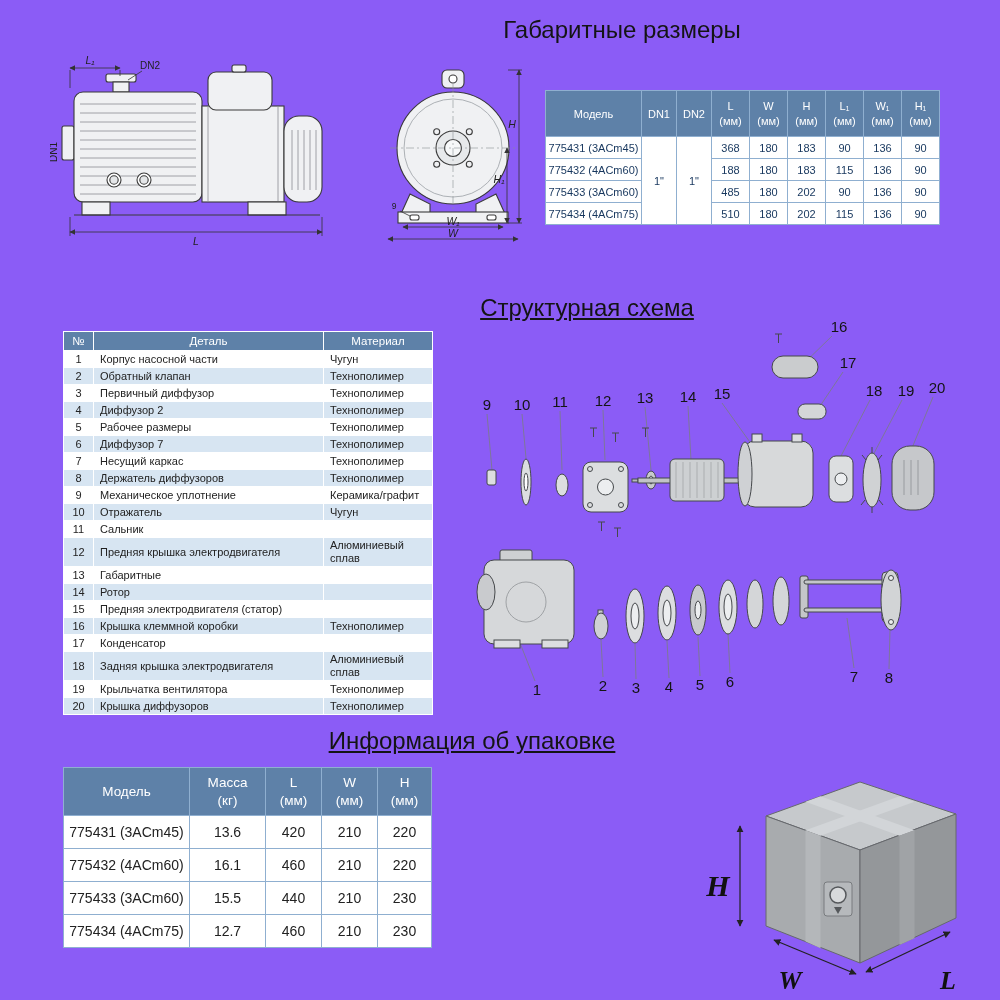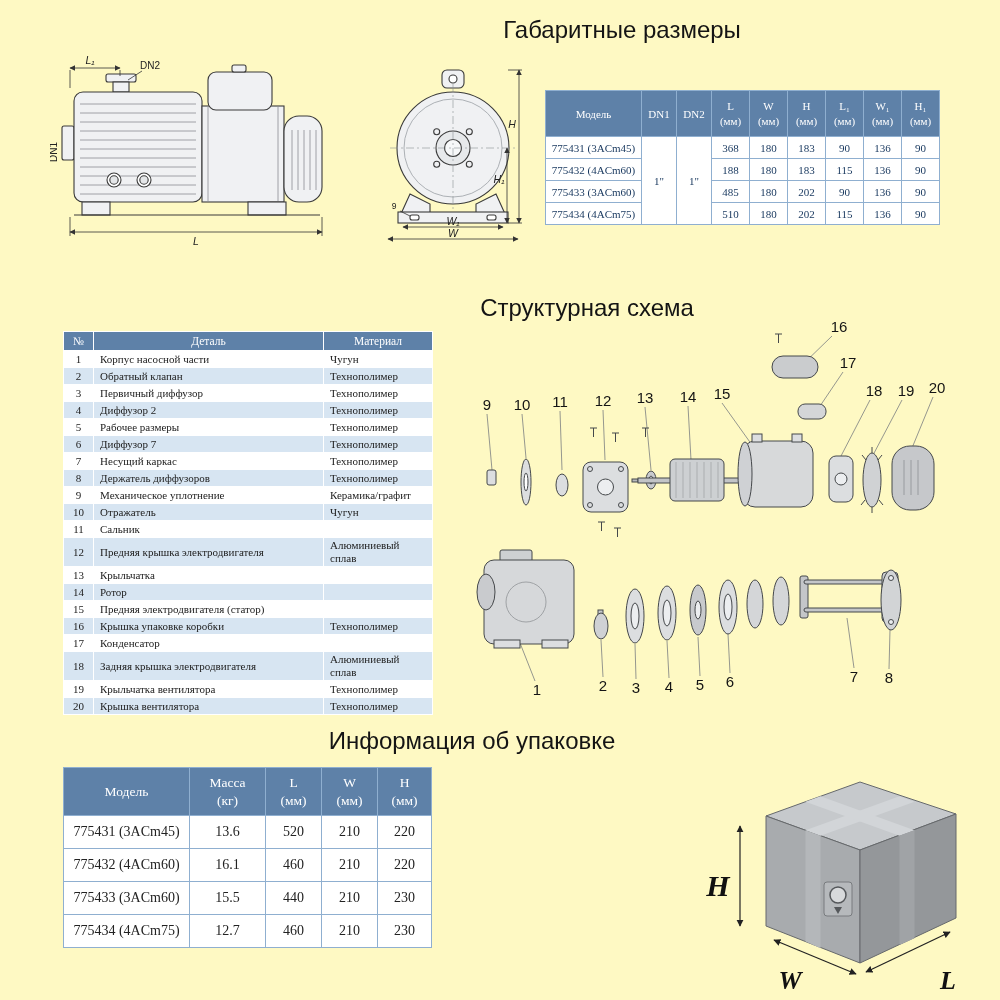--- a/index.html
+++ b/index.html
@@ -5,7 +5,7 @@
   *{margin:0;padding:0;box-sizing:border-box;}
   html,body{background:#fff;}
   body{width:1000px;height:1000px;font-family:"Liberation Sans","DejaVu Sans",sans-serif;}
-  .page{position:relative;width:1000px;height:1000px;background:#fef9c3;overflow:hidden;}
+  .page{position:relative;width:1000px;height:1000px;background:#8b5cf6;overflow:hidden;}
 
   .title{position:absolute;font-size:24px;color:#141414;text-align:center;white-space:nowrap;}
   .t1{top:16px;left:430px;width:384px;}

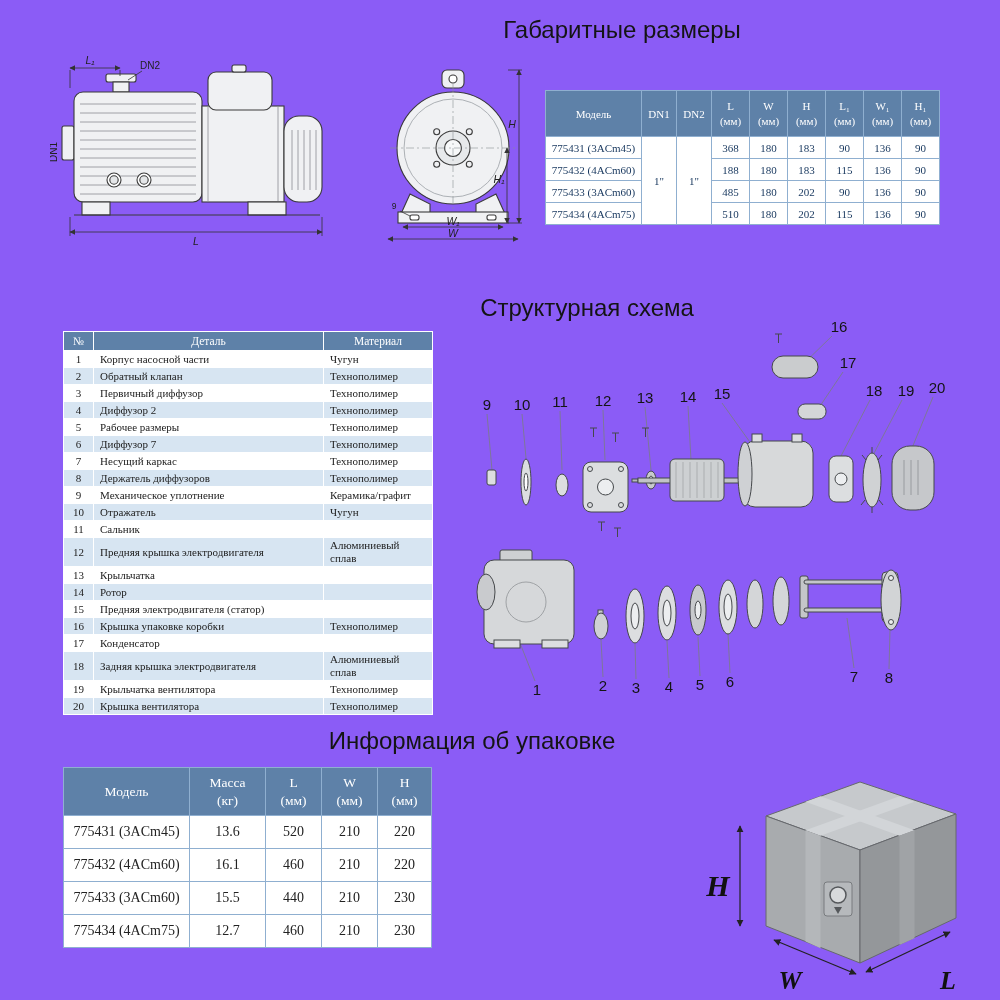--- a/index.html
+++ b/index.html
@@ -12,7 +12,7 @@
   .t2{top:294px;left:395px;width:384px;}
   .t3{top:727px;left:280px;width:384px;}
 
-  table{border-collapse:collapse;table-layout:fixed;font-family:Liberation Serif, serif;}
+  table{border-collapse:collapse;table-layout:fixed;}
   th{font-weight:normal;}
 
   

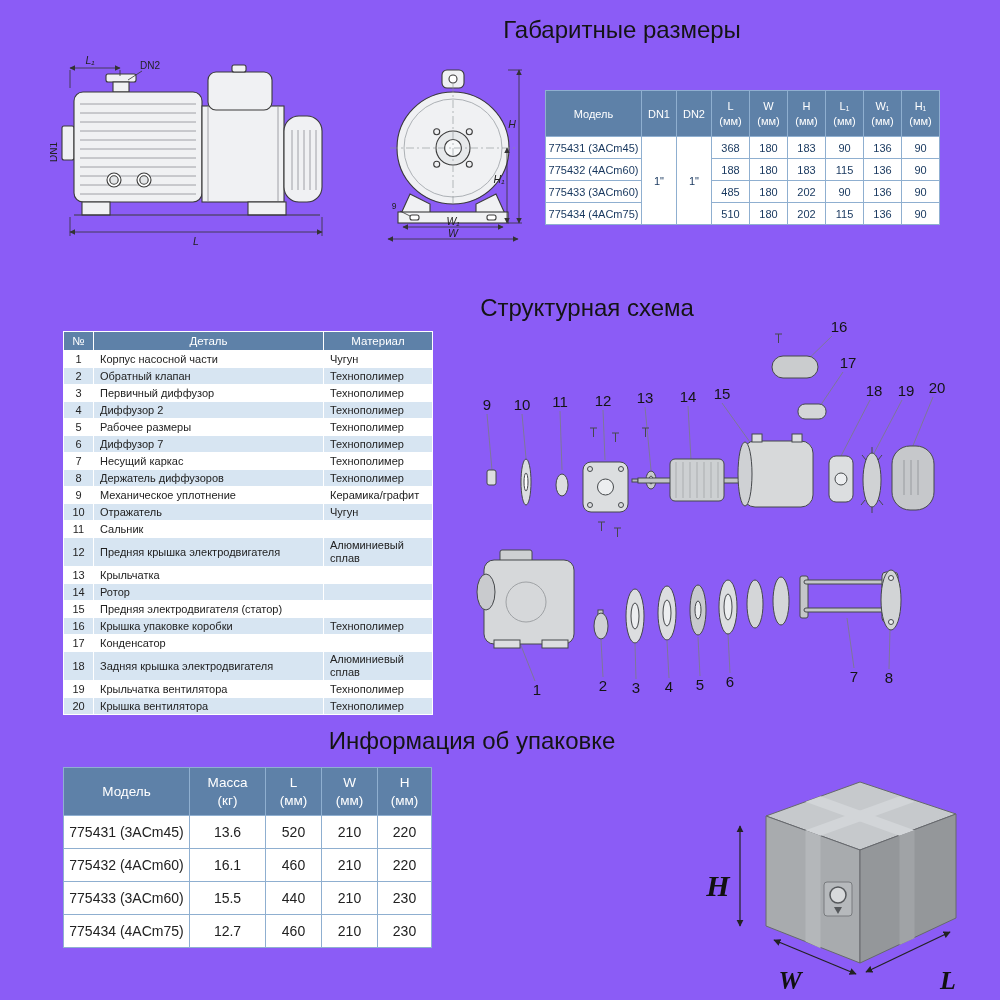--- a/index.html
+++ b/index.html
@@ -9,7 +9,7 @@
 
   .title{position:absolute;font-size:24px;color:#141414;text-align:center;white-space:nowrap;}
   .t1{top:16px;left:430px;width:384px;}
-  .t2{top:294px;left:395px;width:384px;}
+  .t2{top:294px;left:395px;width:384px;text-decoration:underline;}
   .t3{top:727px;left:280px;width:384px;}
 
   table{border-collapse:collapse;table-layout:fixed;}

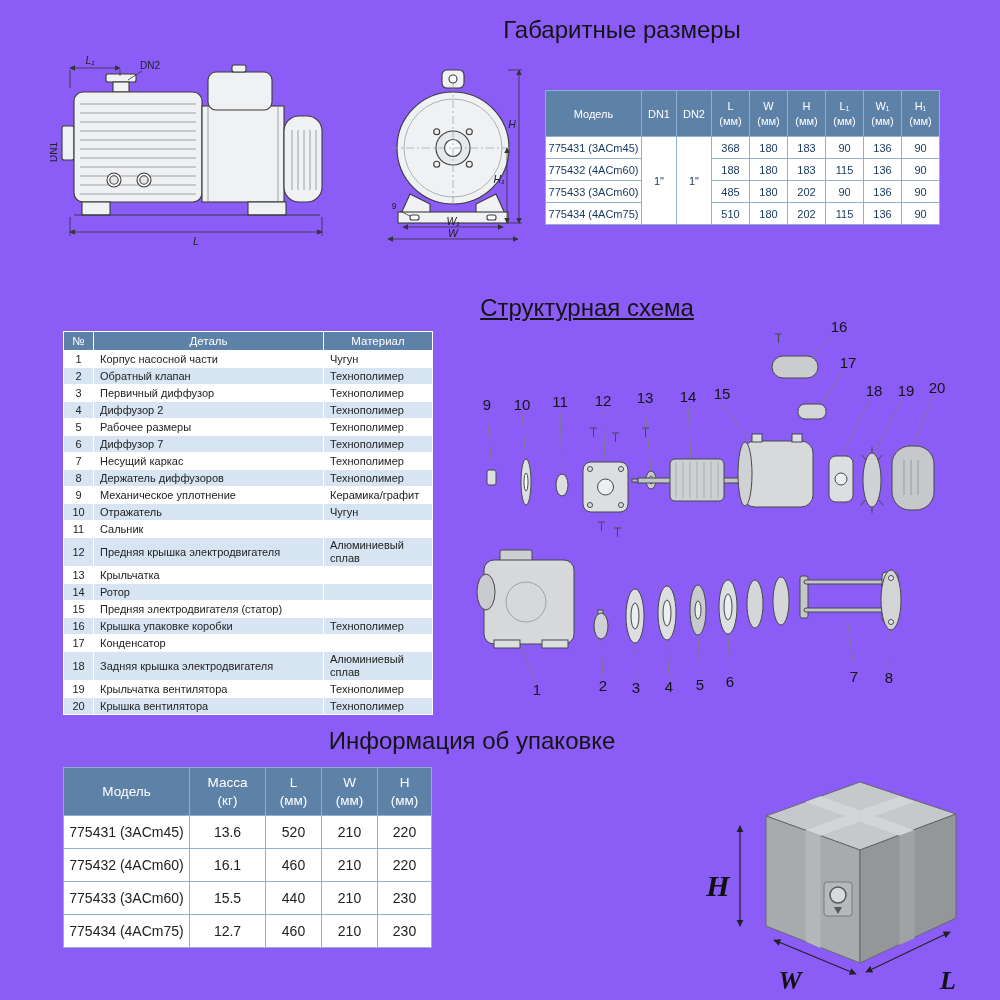--- a/index.html
+++ b/index.html
@@ -301,7 +301,7 @@
       </tr>
         <tr>
         <td class="num">13</td>
-        <td>Крыльчатка</td>
+        <td>Габаритные</td>
         <td></td>
       </tr>
         <tr>

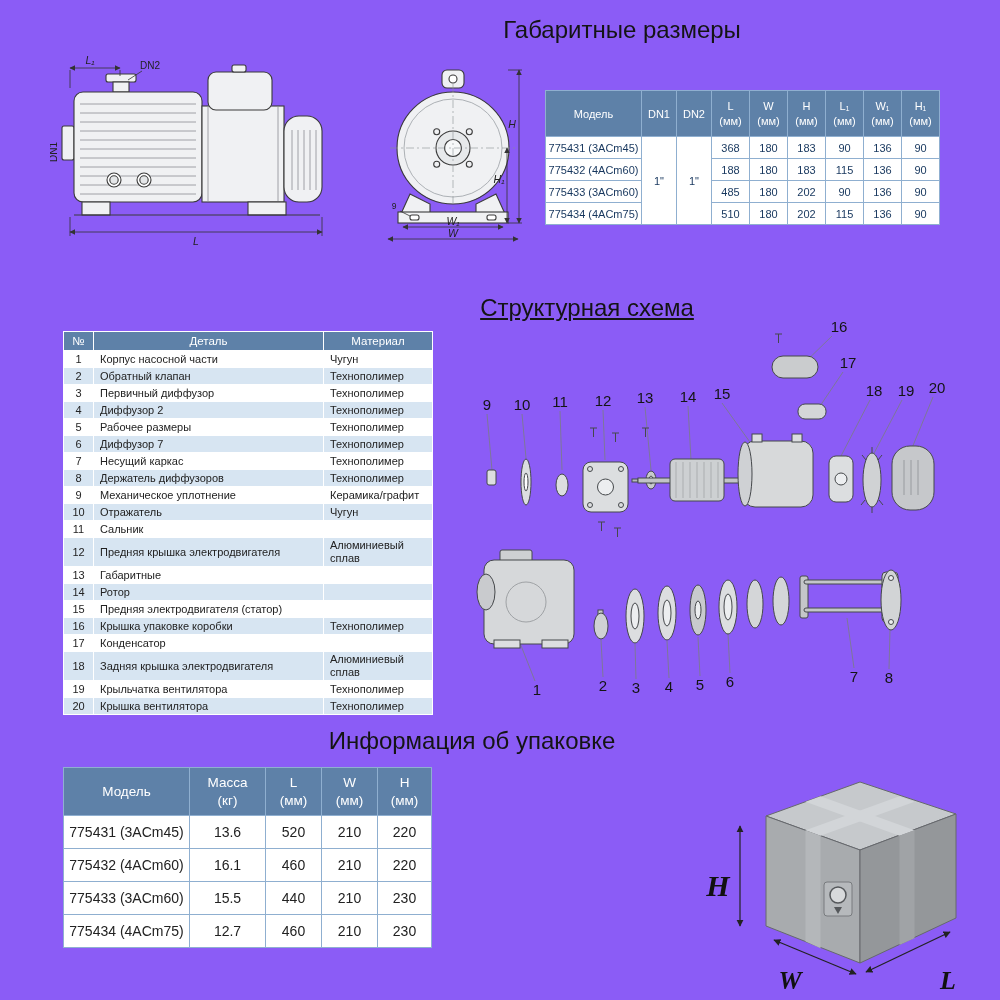--- a/index.html
+++ b/index.html
@@ -316,7 +316,7 @@
       </tr>
         <tr>
         <td class="num">16</td>
-        <td>Крышка упаковке коробки</td>
+        <td>Крышка клеммной коробки</td>
         <td>Технополимер</td>
       </tr>
         <tr>

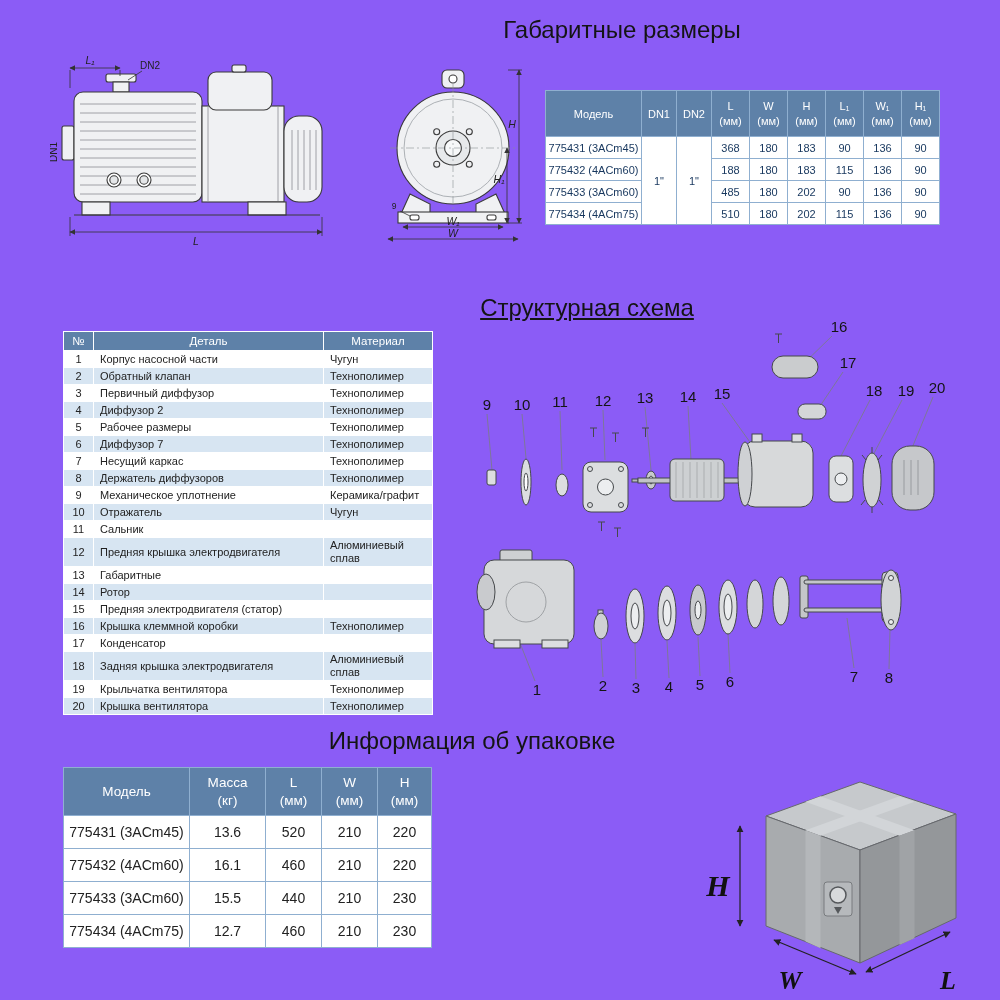--- a/index.html
+++ b/index.html
@@ -336,7 +336,7 @@
       </tr>
         <tr>
         <td class="num">20</td>
-        <td>Крышка вентилятора</td>
+        <td>Крышка диффузоров</td>
         <td>Технополимер</td>
       </tr>
       </tbody>

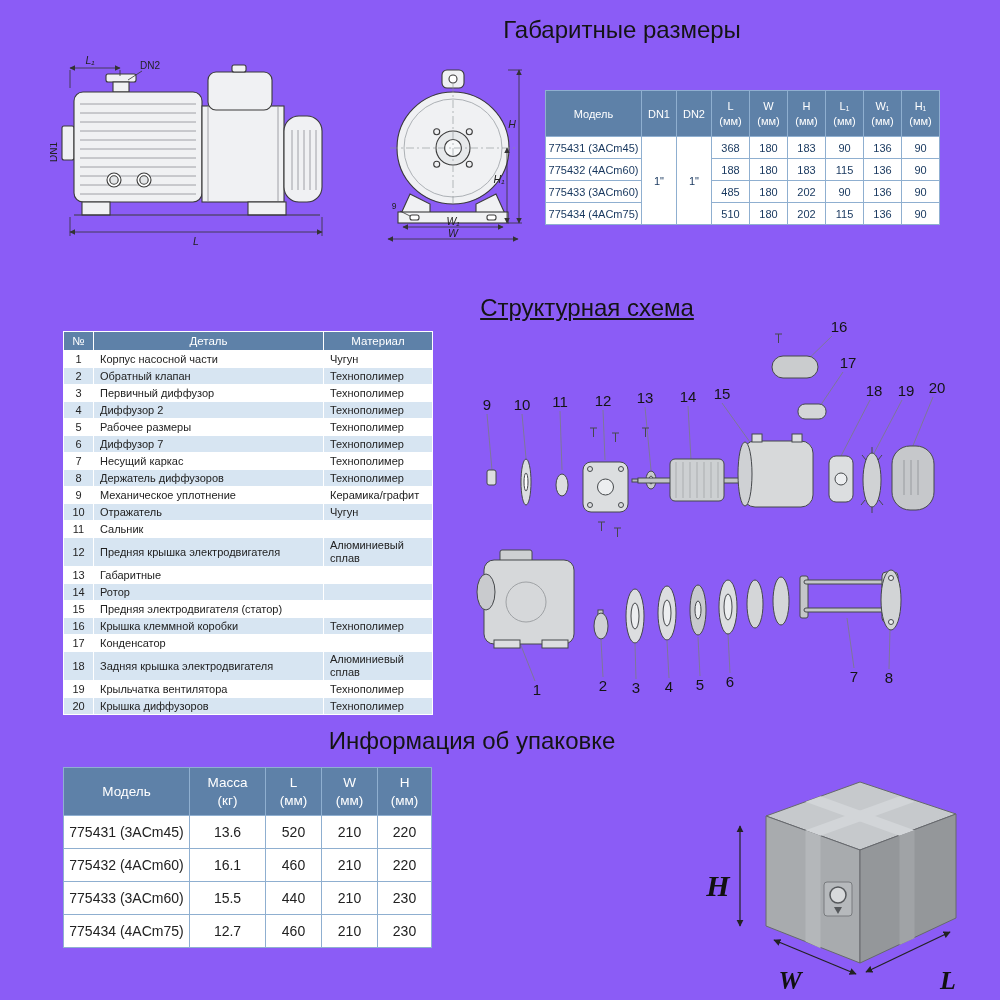--- a/index.html
+++ b/index.html
@@ -10,7 +10,7 @@
   .title{position:absolute;font-size:24px;color:#141414;text-align:center;white-space:nowrap;}
   .t1{top:16px;left:430px;width:384px;}
   .t2{top:294px;left:395px;width:384px;text-decoration:underline;}
-  .t3{top:727px;left:280px;width:384px;}
+  .t3{top:727px;left:280px;width:384px;text-decoration:underline;}
 
   table{border-collapse:collapse;table-layout:fixed;}
   th{font-weight:normal;}

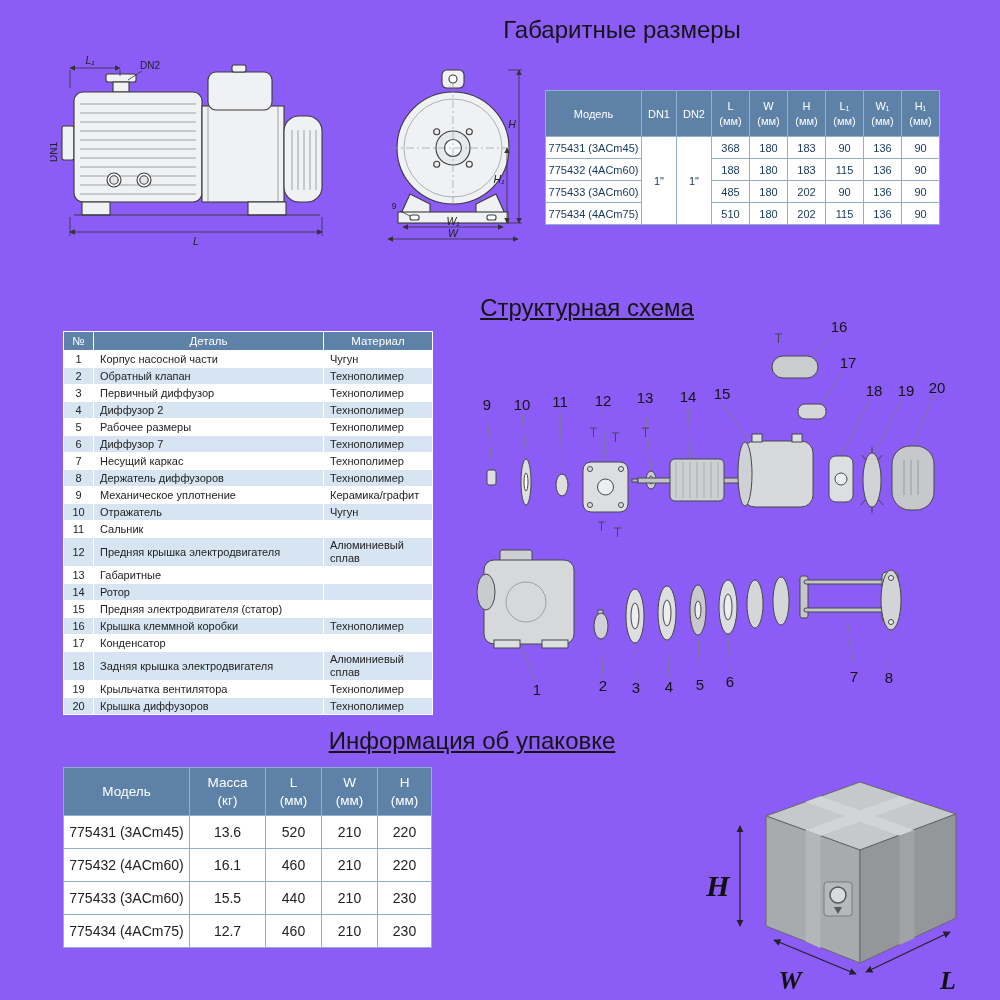--- a/index.html
+++ b/index.html
@@ -469,7 +469,7 @@
       <tr>
         <td>775431 (3ACm45)</td>
         <td>13.6</td>
-        <td>520</td>
+        <td>420</td>
         <td>210</td>
         <td>220</td>
       </tr>

